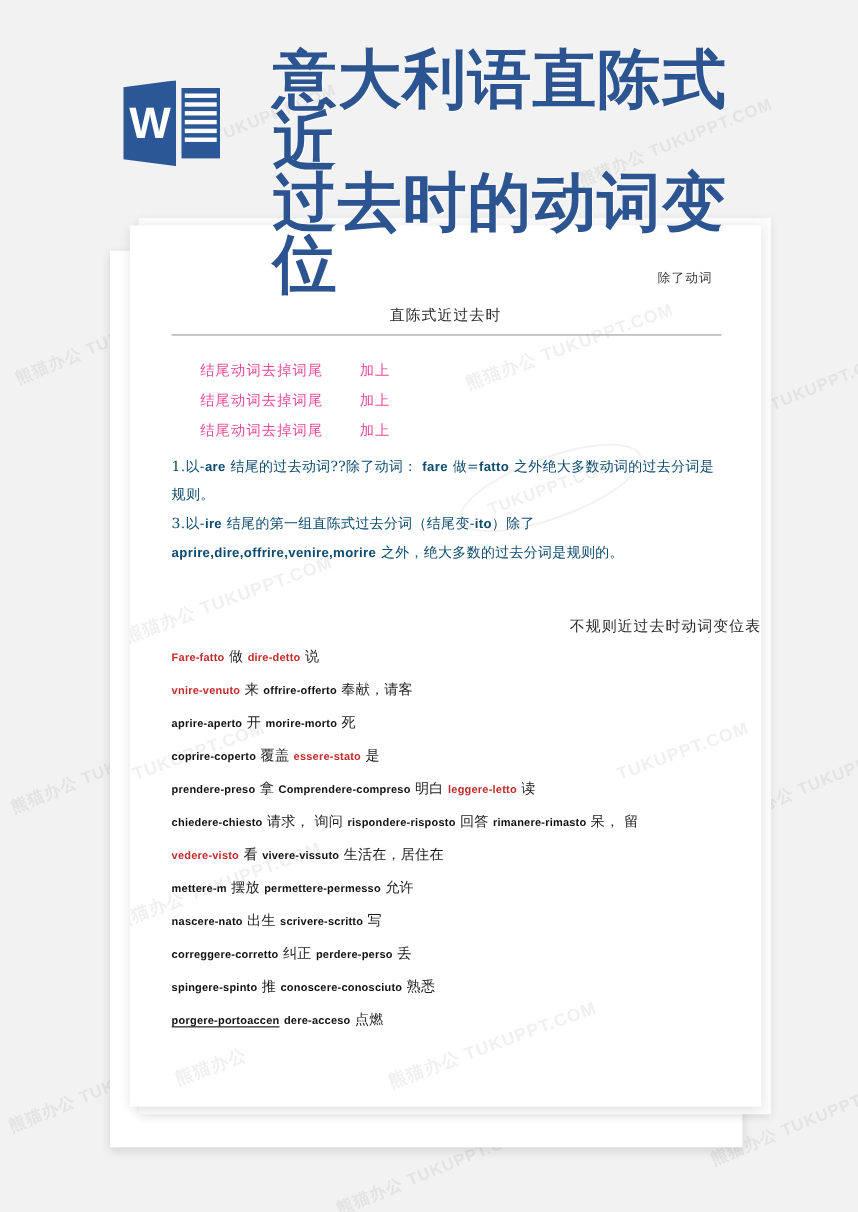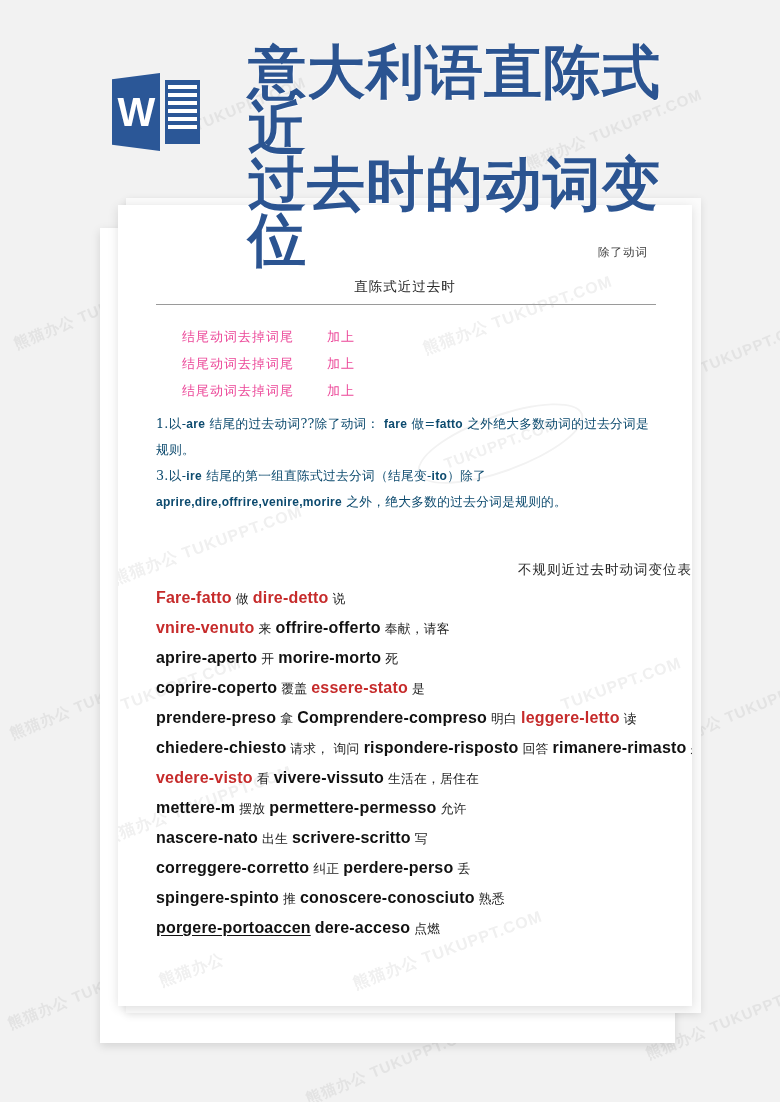--- a/index.html
+++ b/index.html
@@ -254,7 +254,7 @@
   .verb-line .it {
     font-family: "Liberation Sans", sans-serif;
     font-weight: bold;
-    font-size: 16px;
+    font-size: 10px;
     color: #111111;
   }
   .verb-line .it.red { color: #C62B2B; }

